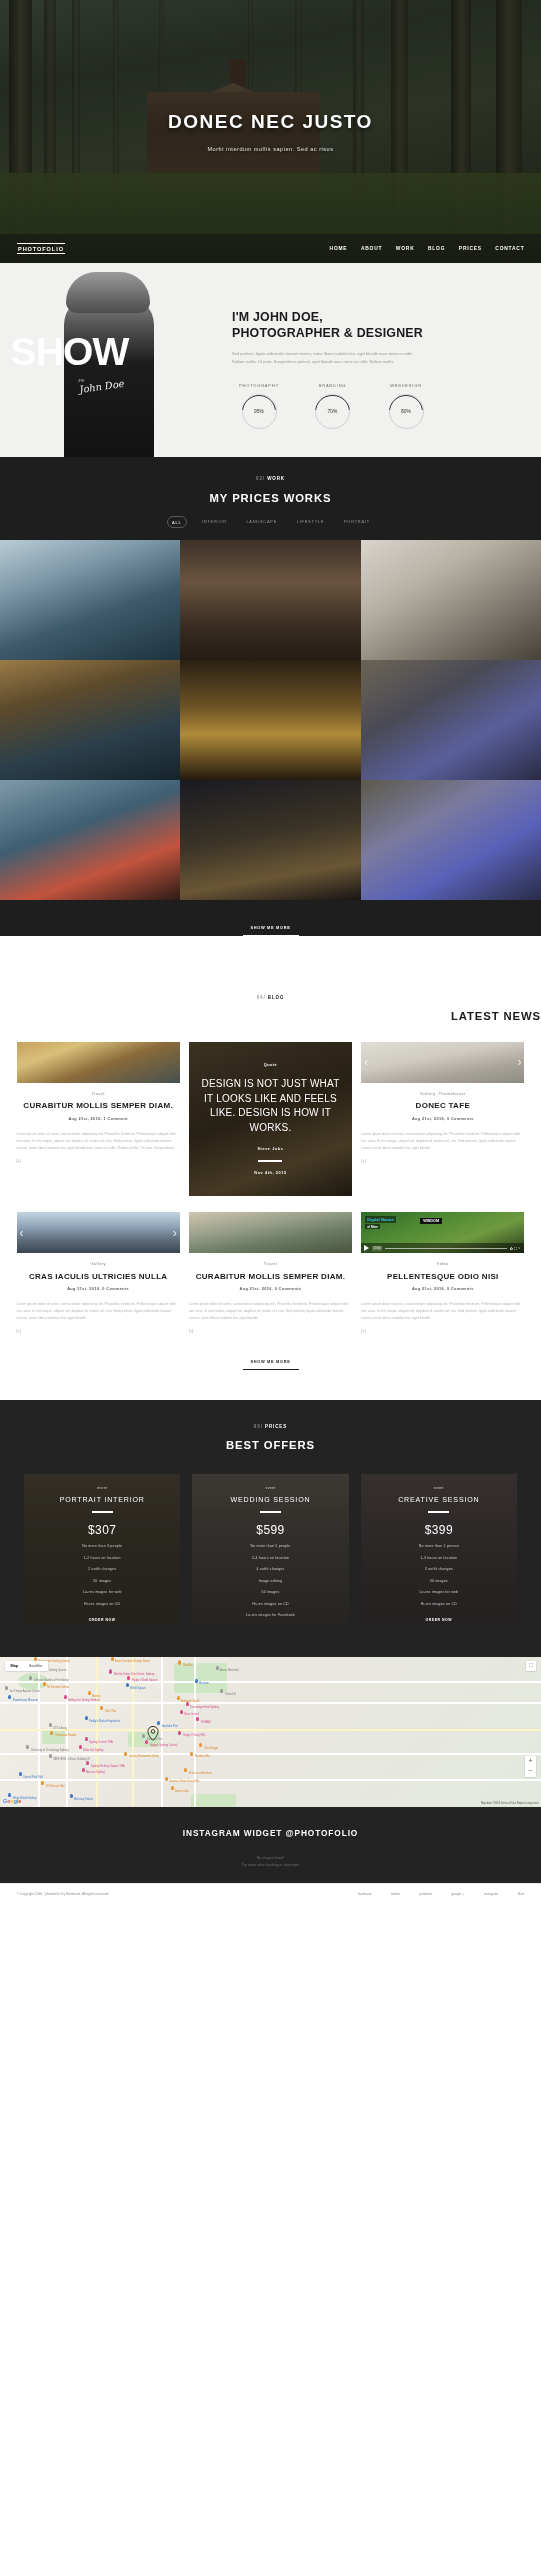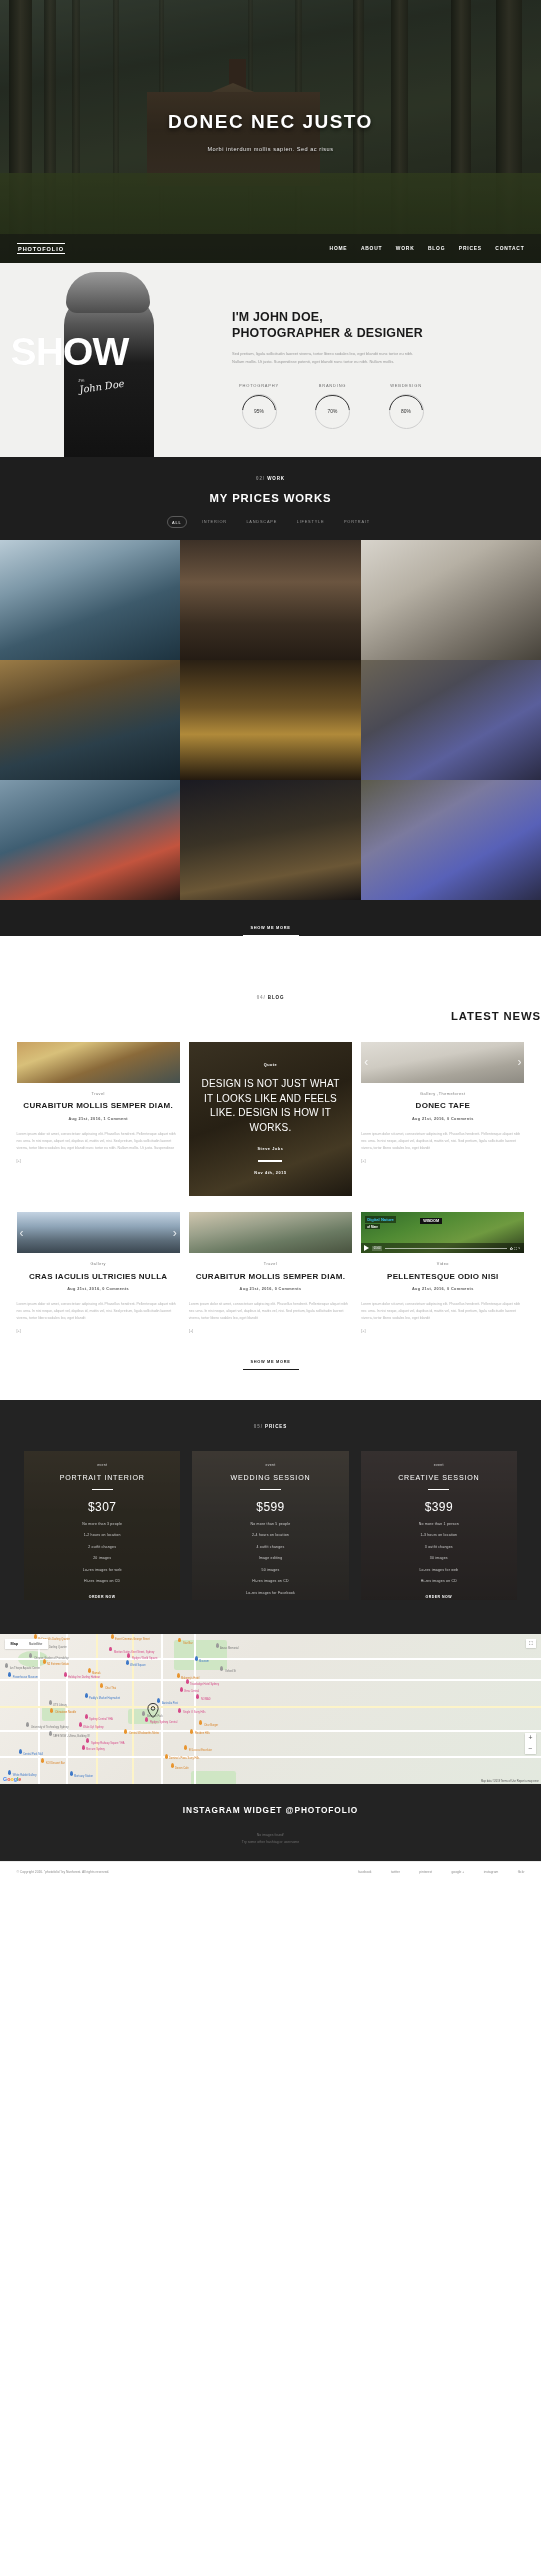--- a/index.html
+++ b/index.html
@@ -487,6 +487,7 @@
     <span>05/</span>
     <b>PRICES</b>
   </div>
+  <h2 class="sec-title-dark">BEST OFFERS</h2>
 
   <div class="price-row">
     <div class="price-card pc1">

